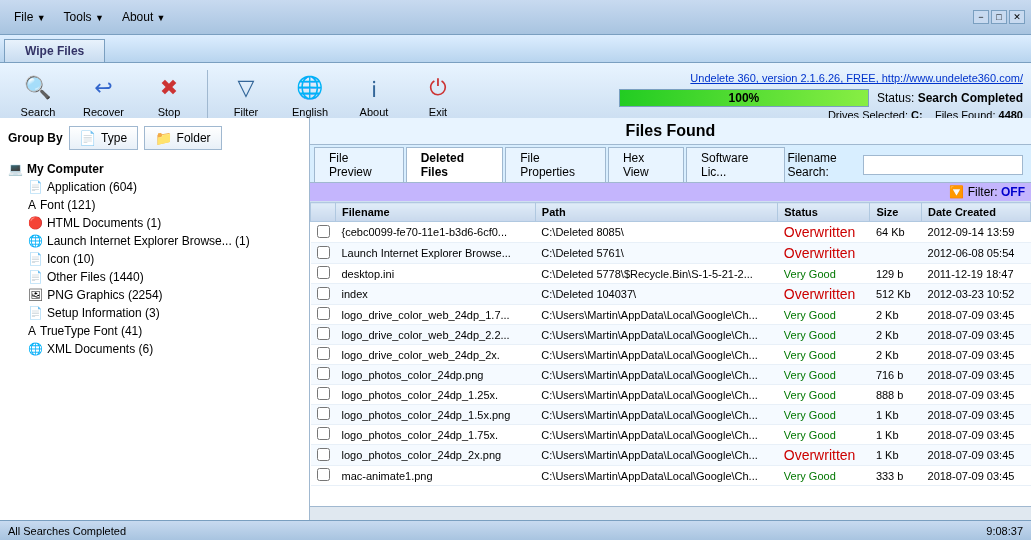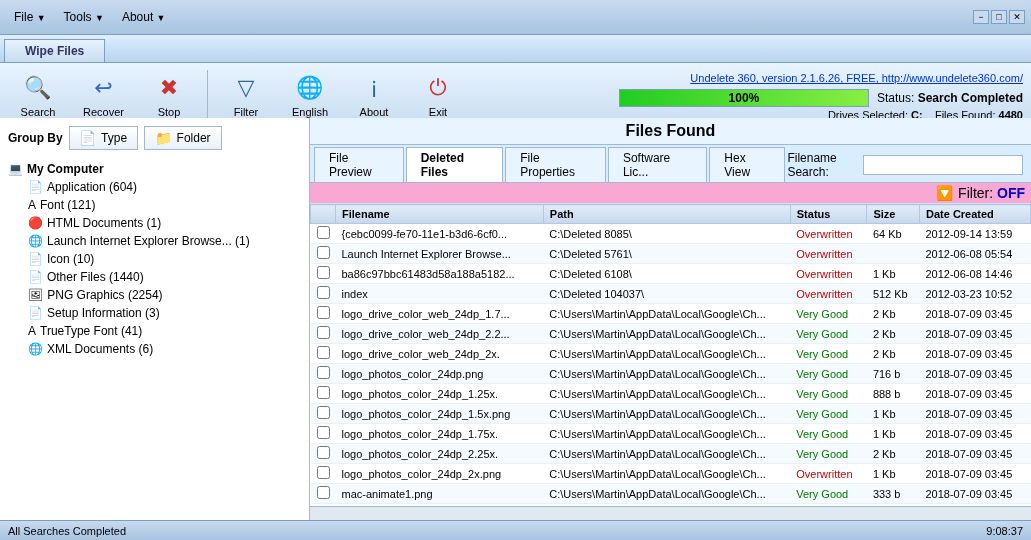--- a/index.html
+++ b/index.html
@@ -232,8 +232,8 @@
       <div class="inner-tab">File Preview</div>
         <div class="inner-tab active">Deleted Files</div>
         <div class="inner-tab">File Properties</div>
+        <div class="inner-tab">Hex View</div>
         <div class="inner-tab">Software Lic...</div>
-        <div class="inner-tab">Hex View</div>
         <div class="filename-search">
         <label>Filename Search:</label>
         <input type="text" style="">

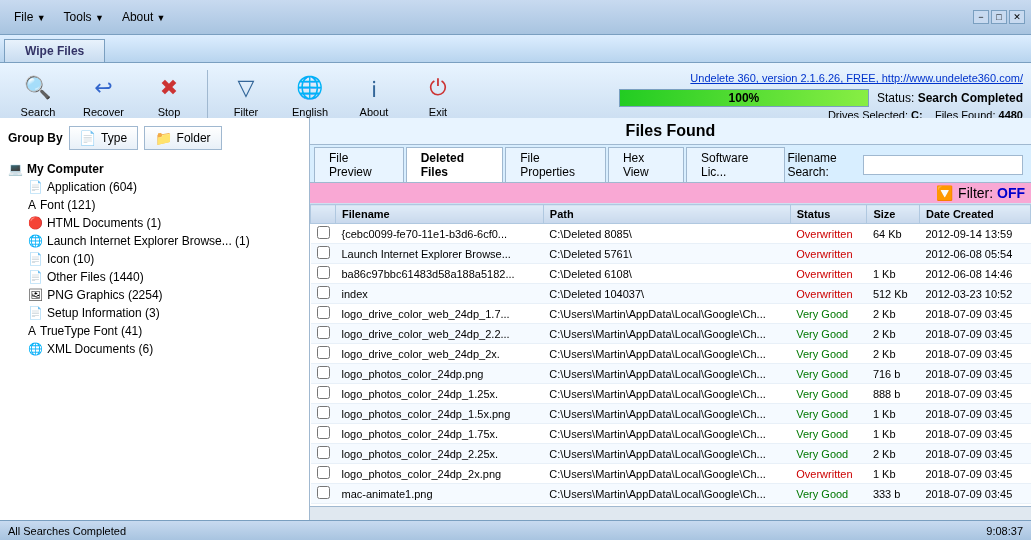--- a/index.html
+++ b/index.html
@@ -57,7 +57,7 @@
     .filename-search input { width: 160px; height: 20px; border: 1px solid #a0b8d0; padding: 1px 4px; }
 
     
-    .filter-bar { text-align: right; padding: 2px 6px; font-size: 14px; background: #f9a8d4; border-bottom: 1px solid #d0e0f0; }
+    .filter-bar { text-align: right; padding: 2px 6px; font-size: 12px; background: #c4b5fd; border-bottom: 1px solid #d0e0f0; }
     .filter-off { color: #0000cc; font-weight: bold; }
 
     

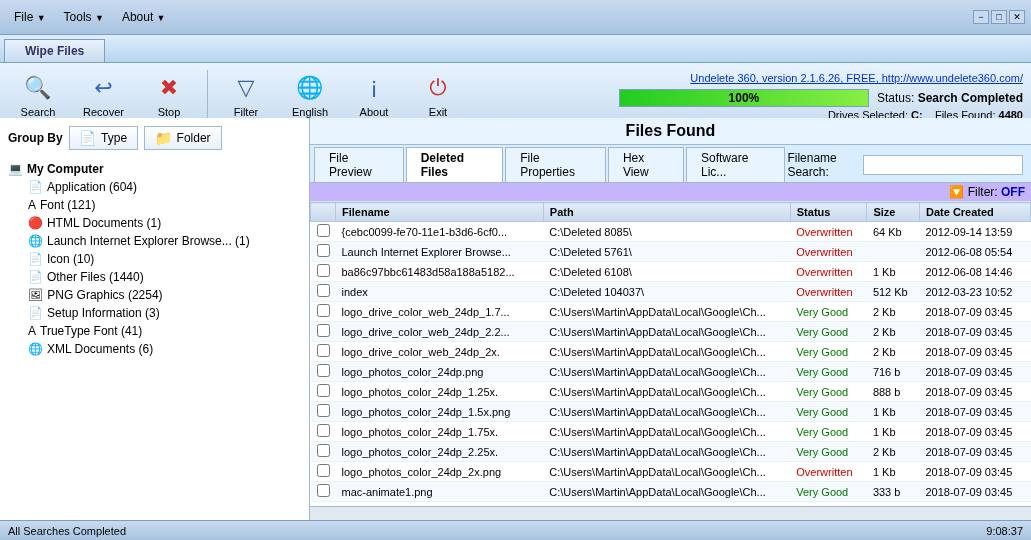--- a/index.html
+++ b/index.html
@@ -65,7 +65,7 @@
     .file-table th { background: linear-gradient(to bottom, #e0ecf8, #c8d8ec); border: 1px solid #b0c8e0; padding: 3px 6px; text-align: left; font-size: 11px; position: sticky; top: 0; }
     .file-table td { border-bottom: 1px solid #e8f0f8; padding: 2px 6px; white-space: nowrap; overflow: hidden; max-width: 200px; text-overflow: ellipsis; }
     .file-table tr:nth-child(even) { background: #f5faff; }
-    .status-overwritten { color: #cc0000; font-size: 11px; }
+    .status-overwritten { color: #cc0000; font-size: 14px; }
     .status-verygood { color: #007700; font-size: 11px; }
     .checkbox-col { width: 20px; }
     .table-wrapper { overflow-y: auto; overflow-x: auto; flex: 1; }

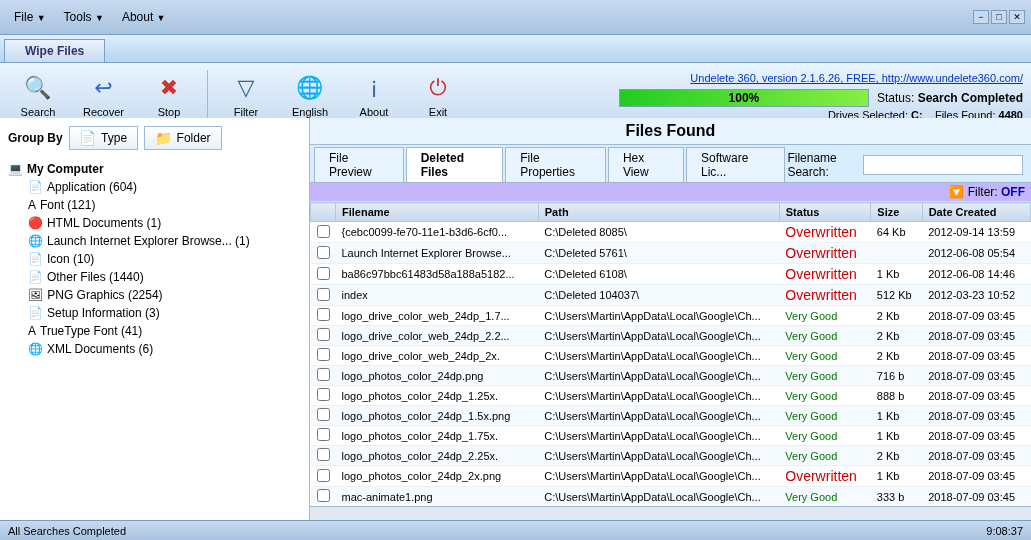--- a/index.html
+++ b/index.html
@@ -275,6 +275,14 @@
             </tr>
             <tr>
               <td class="checkbox-col"><input type="checkbox" style=""></td>
+              <td style="max-width: 200px;">desktop.ini</td>
+              <td style="max-width: 220px;">C:\Deleted 5778\$Recycle.Bin\S-1-5-21-2...</td>
+              <td class="status-verygood">Very Good</td>
+              <td>129 b</td>
+              <td>2011-12-19 18:47</td>
+            </tr>
+            <tr>
+              <td class="checkbox-col"><input type="checkbox" style=""></td>
               <td style="max-width: 200px;">ba86c97bbc61483d58a188a5182...</td>
               <td style="max-width: 220px;">C:\Deleted 6108\</td>
               <td class="status-overwritten">Overwritten</td>

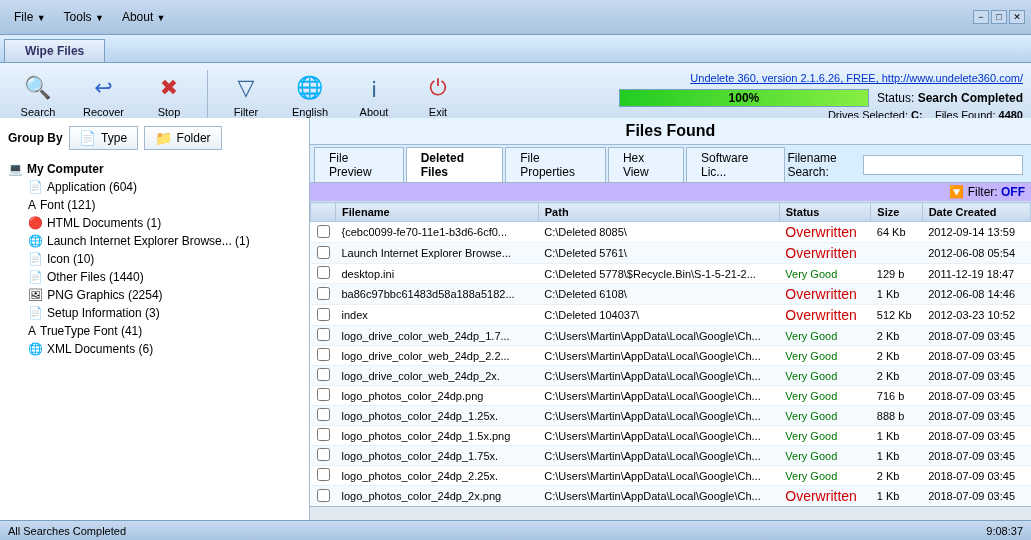--- a/index.html
+++ b/index.html
@@ -283,14 +283,6 @@
             </tr>
             <tr>
               <td class="checkbox-col"><input type="checkbox" style=""></td>
-              <td style="max-width: 200px;">ba86c97bbc61483d58a188a5182...</td>
-              <td style="max-width: 220px;">C:\Deleted 6108\</td>
-              <td class="status-overwritten">Overwritten</td>
-              <td>1 Kb</td>
-              <td>2012-06-08 14:46</td>
-            </tr>
-            <tr>
-              <td class="checkbox-col"><input type="checkbox" style=""></td>
               <td style="max-width: 200px;">index</td>
               <td style="max-width: 220px;">C:\Deleted 104037\</td>
               <td class="status-overwritten">Overwritten</td>

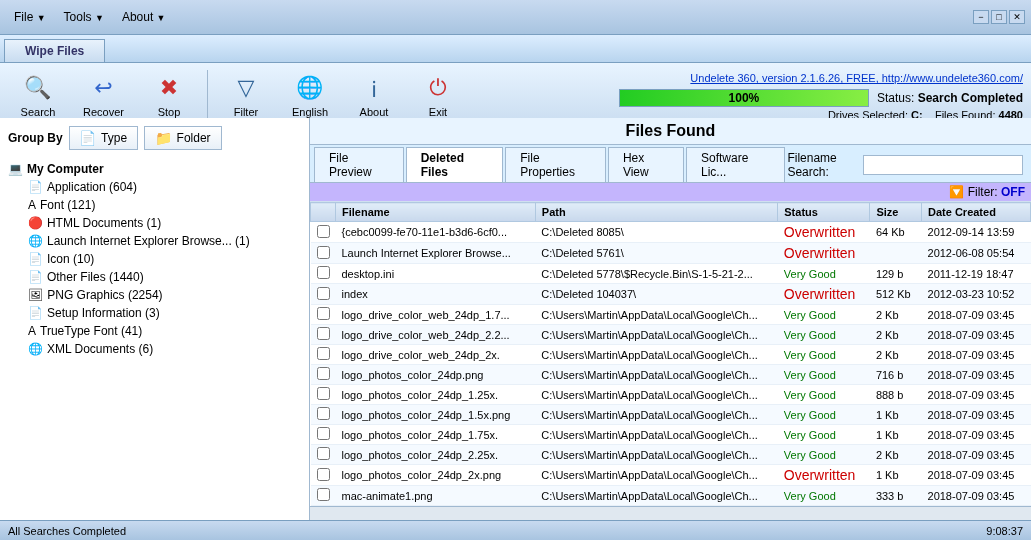--- a/index.html
+++ b/index.html
@@ -347,14 +347,6 @@
             </tr>
             <tr>
               <td class="checkbox-col"><input type="checkbox" style=""></td>
-              <td style="max-width: 200px;">logo_photos_color_24dp_2.25x.</td>
-              <td style="max-width: 220px;">C:\Users\Martin\AppData\Local\Google\Ch...</td>
-              <td class="status-verygood">Very Good</td>
-              <td>2 Kb</td>
-              <td>2018-07-09 03:45</td>
-            </tr>
-            <tr>
-              <td class="checkbox-col"><input type="checkbox" style=""></td>
               <td style="max-width: 200px;">logo_photos_color_24dp_2x.png</td>
               <td style="max-width: 220px;">C:\Users\Martin\AppData\Local\Google\Ch...</td>
               <td class="status-overwritten">Overwritten</td>

